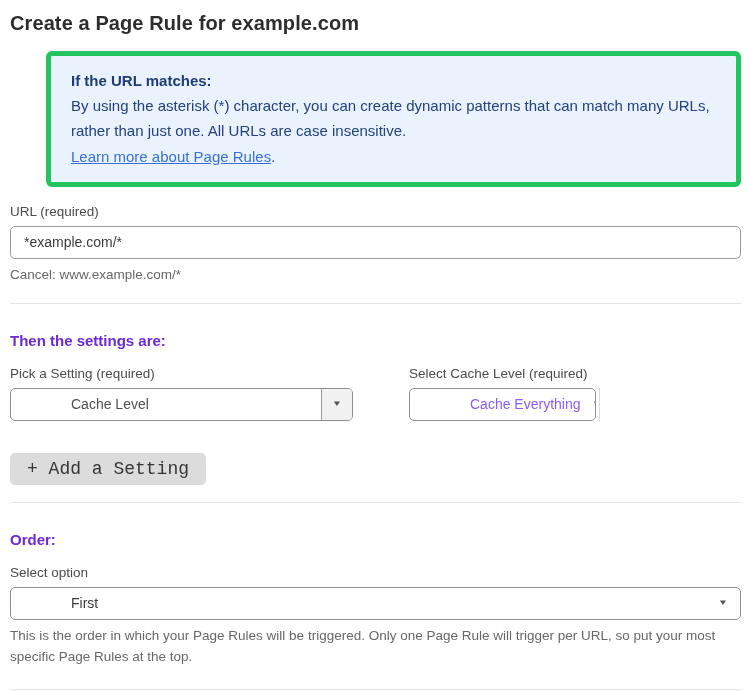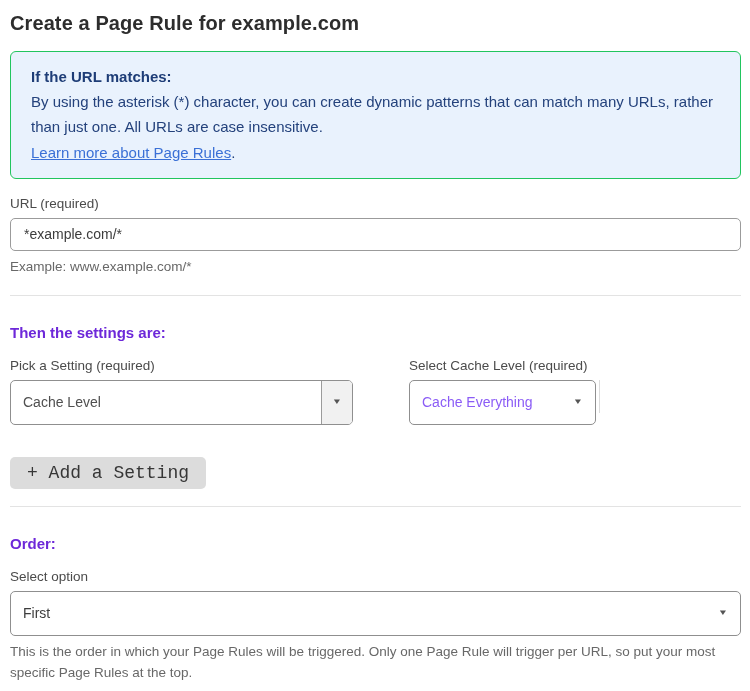--- a/index.html
+++ b/index.html
@@ -22,12 +22,13 @@
   .info-box {
     margin-top: 16px;
     background: #e9f2fd;
-    border: 1px solid #22c55e;
+    border: 5px solid #22c55e;
     border-radius: 6px;
     padding: 12px 20px 13px 20px;
     color: #24427c;
     font-size: 15px;
     line-height: 1.68;
+    margin-left: 36px;
   }
   .info-box .info-heading {
     font-weight: bold;

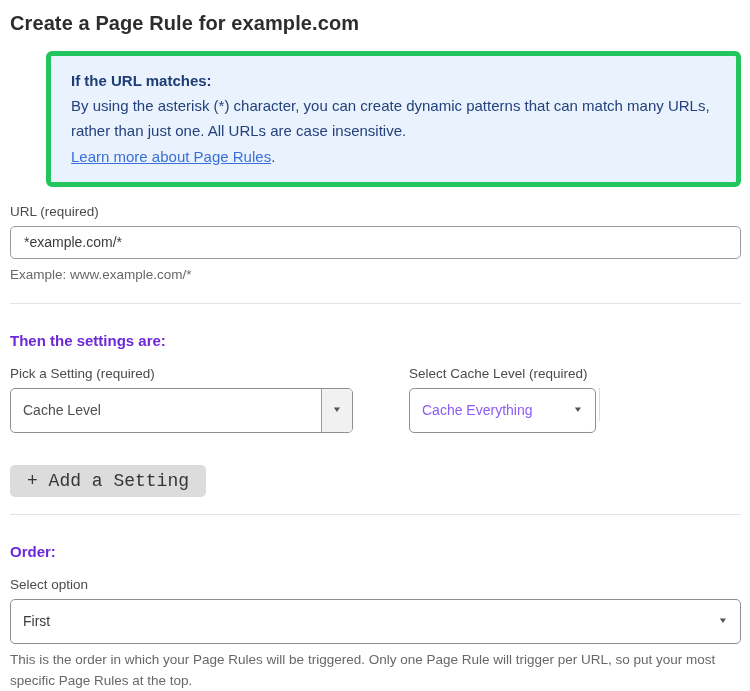--- a/index.html
+++ b/index.html
@@ -187,7 +187,7 @@
 
 <div class="field-label">URL (required)</div>
 <input type="text" class="text-input" value="*example.com/*" style="">
-<div class="helper-text">Example: www.example.com/*</div>
+<div class="helper-text">Cancel: www.example.com/*</div>
 
 <hr class="divider divider-1">
 

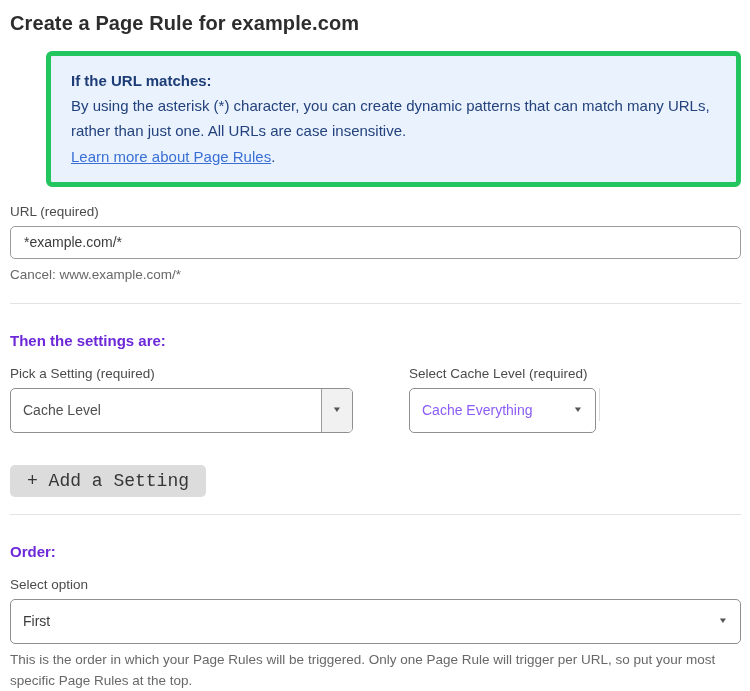--- a/index.html
+++ b/index.html
@@ -88,7 +88,7 @@
   .select-box {
     display: flex;
     align-items: center;
-    height: 45px;
+    height: 33px;
     border: 1px solid #8f8f8f;
     border-radius: 5px;
     background: #fff;
@@ -96,6 +96,7 @@
     color: #4f4f4f;
     cursor: pointer;
     overflow: hidden;
+    padding-left: 48px;
   }
   .select-box .select-value {
     flex: 1;

